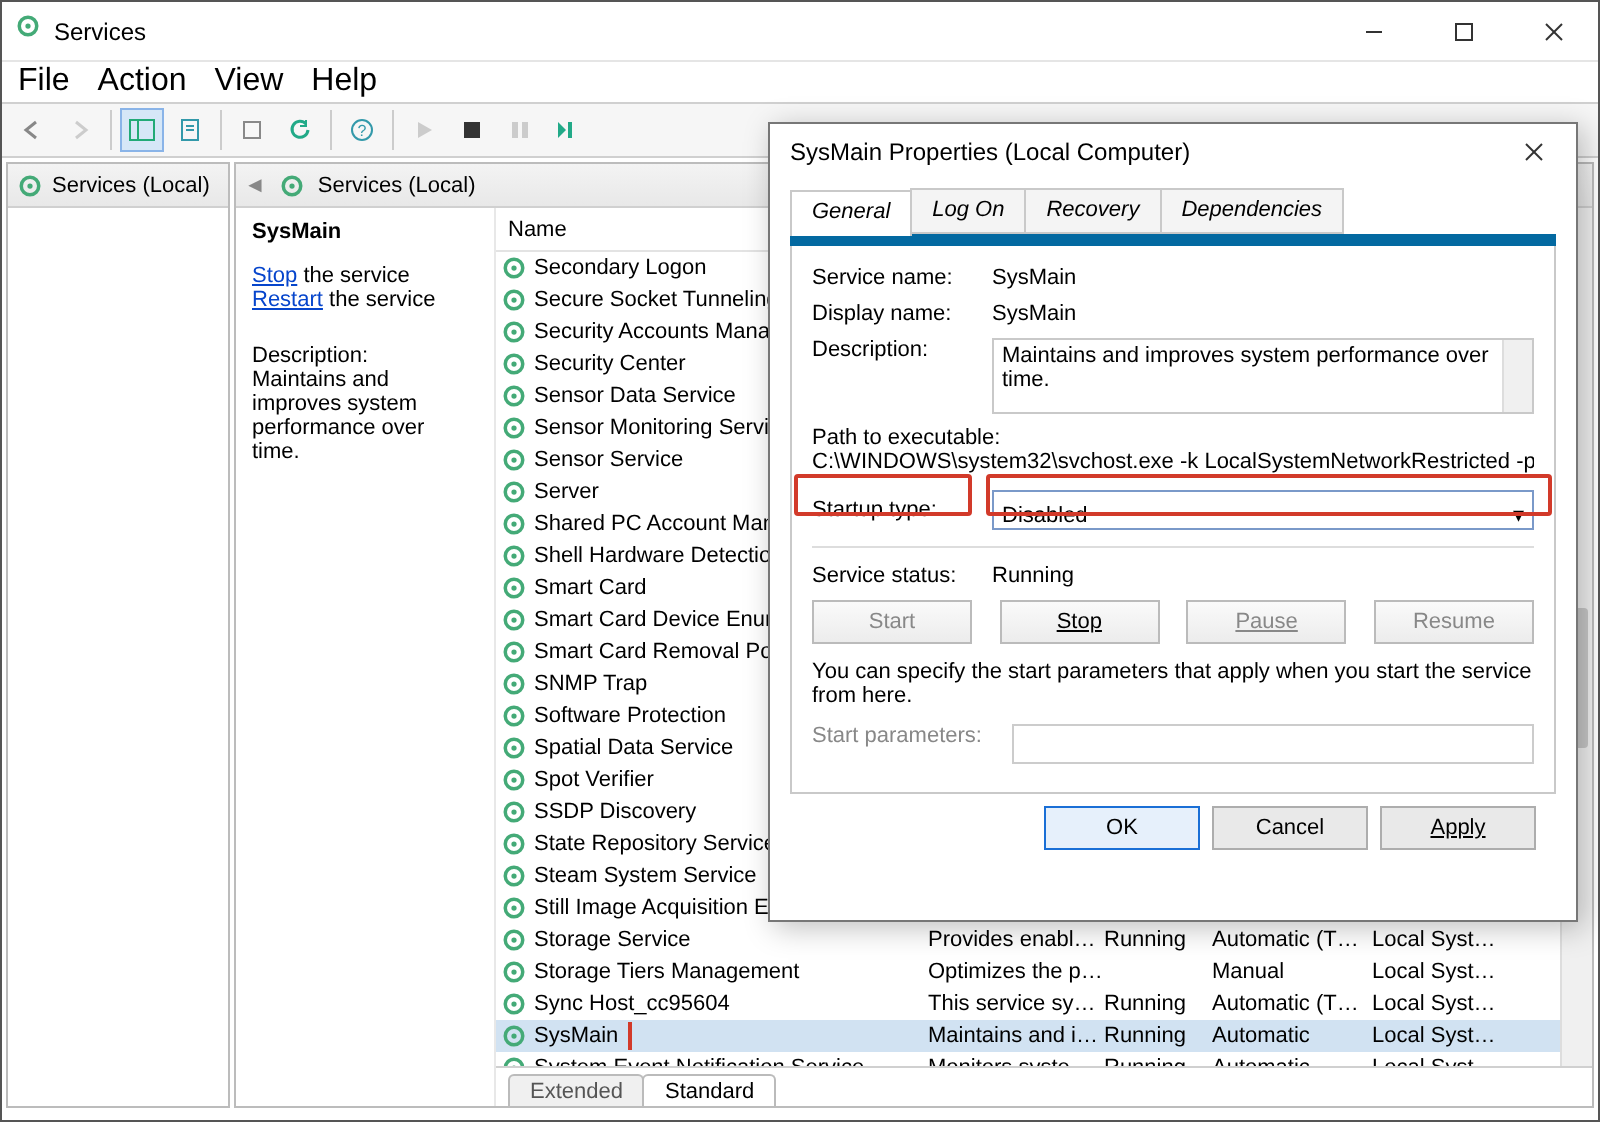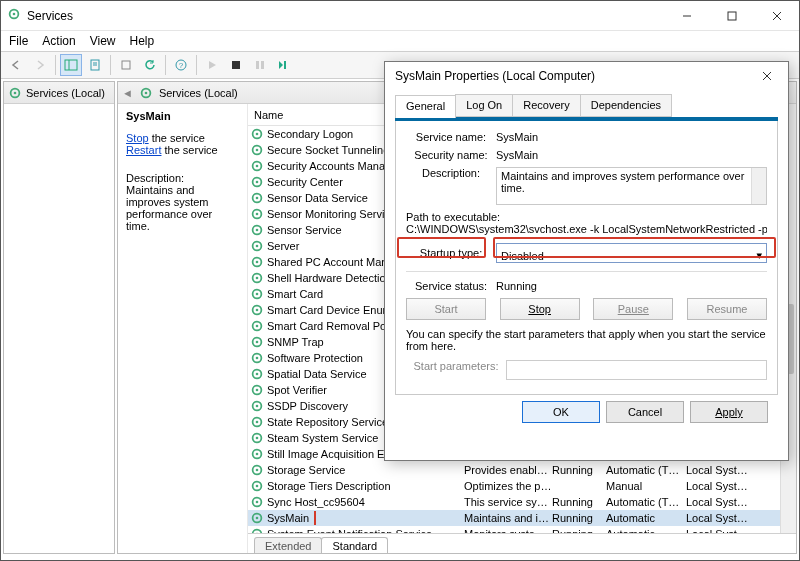--- a/index.html
+++ b/index.html
@@ -13,7 +13,7 @@
   .winbtn { width:45px; display:flex; align-items:center; justify-content:center; font-size:12px; color:#333; }
   .winbtn svg { width:10px; height:10px; }
   
-  .menubar { height:20px; display:flex; align-items:center; gap:14px; padding:0 8px; font-size:12px; }
+  .menubar { height:20px; display:flex; align-items:center; gap:14px; padding:0 8px; font-size:16px; }
   
   .toolbar { height:28px; border-top:1px solid #d0d0d0; border-bottom:1px solid #d0d0d0; background:#f6f6f6; display:flex; align-items:center; gap:2px; padding:0 4px;}
   .tbtn { width:22px; height:22px; border:1px solid transparent; display:flex; align-items:center; justify-content:center; }

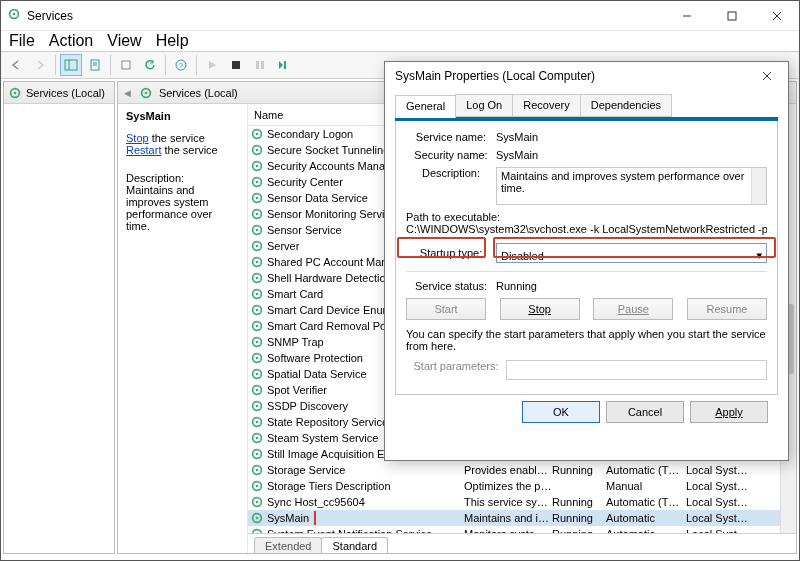--- a/index.html
+++ b/index.html
@@ -57,7 +57,7 @@
   .dlgtitle { height:28px; display:flex; align-items:center; justify-content:space-between; padding:0 4px 0 10px; font-size:12px; }
   .dlgclose { width:34px; height:22px; display:flex; align-items:center; justify-content:center;}
   .dlgbody { padding:4px 10px 6px; }
-  .tabstrip { display:flex; font-size:11px; border-bottom:4px solid #0369a1; }
+  .tabstrip { display:flex; font-size:11px; border-bottom:6px solid #0369a1;font-style:italic; }
   .ptab { padding:4px 10px 5px; border:1px solid #c9c9c9; border-bottom:none; background:#fff; margin-right:-1px; position:relative; top:1px; }
   .ptab.inactive { background:#f4f4f4; top:0; border-bottom:1px solid #c9c9c9;}
   .panel { border:1px solid #c9c9c9; border-top:none; padding:10px 10px 8px; font-size:11px;}

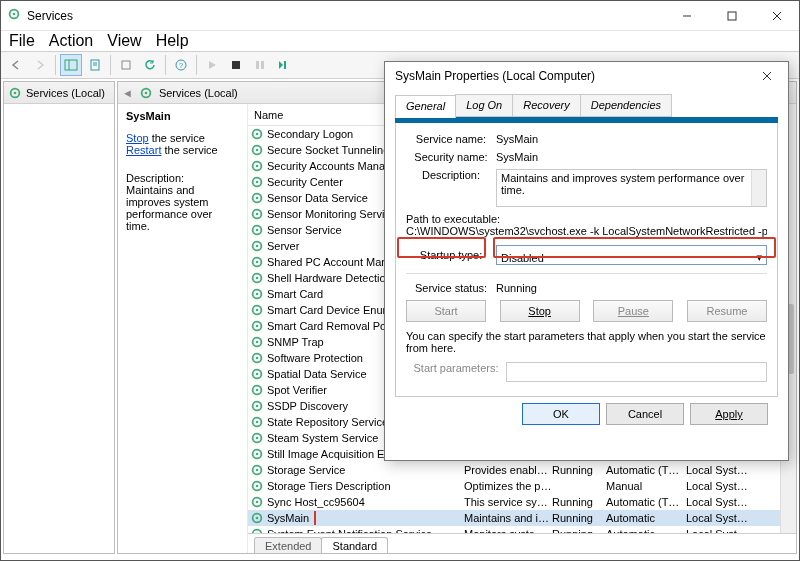--- a/index.html
+++ b/index.html
@@ -62,7 +62,7 @@
   .ptab.inactive { background:#f4f4f4; top:0; border-bottom:1px solid #c9c9c9;}
   .panel { border:1px solid #c9c9c9; border-top:none; padding:10px 10px 8px; font-size:11px;}
   .fl { display:flex; margin-bottom:6px; }
-  .lbl { width:90px; color:#000;text-align:center; }
+  .lbl { width:90px; color:#000; }
   .val { flex:1; }
   .descbox { flex:1; height:38px; border:1px solid #c9c9c9; padding:2px 4px; background:#fff; position:relative;}
   .descbox .sbar { position:absolute; right:0; top:0; bottom:0; width:15px; background:#f0f0f0; border-left:1px solid #ddd;}

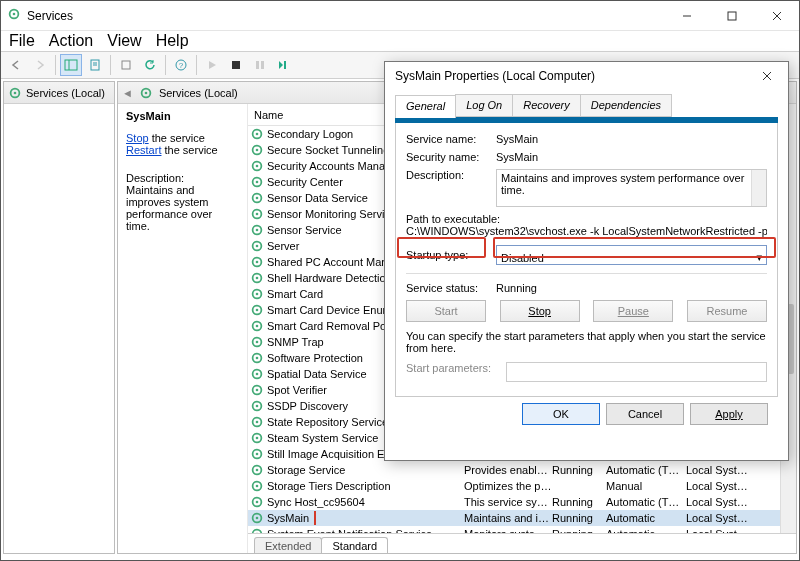--- a/index.html
+++ b/index.html
@@ -619,7 +619,7 @@
             <div class="val">SysMain</div>
           </div>
         <div class="fl">
-            <div class="lbl">Security name:</div>
+            <div class="lbl">Display name:</div>
             <div class="val">SysMain</div>
           </div>
         <div class="fl">

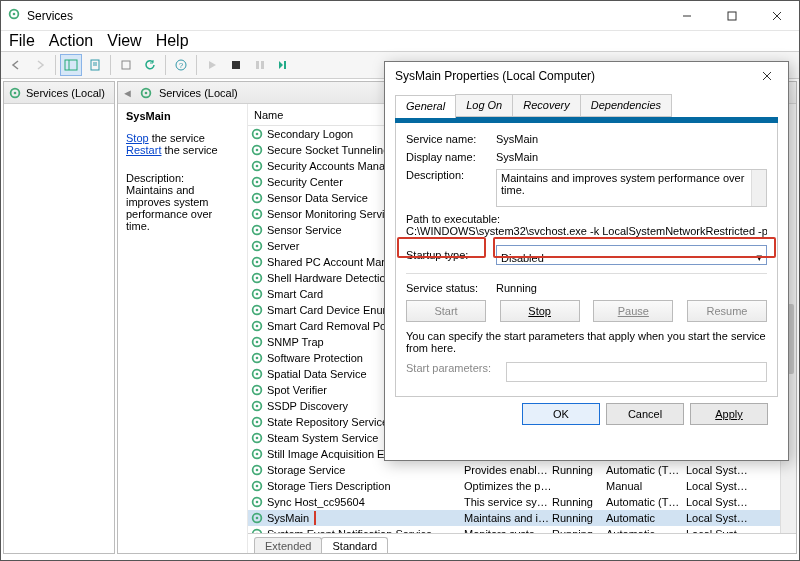--- a/index.html
+++ b/index.html
@@ -522,7 +522,7 @@
                       <circle cx="8" cy="8" r="5" fill="none" stroke="#4a7" stroke-width="2"></circle>
                       <circle cx="8" cy="8" r="1.5" fill="#4a7"></circle>
                     </svg>
-                    <span>Storage Tiers Description</span>
+                    <span>Storage Tiers Management</span>
                   </div>
                   <div class="c1">Optimizes the p…</div>
                   <div class="c2"></div>

